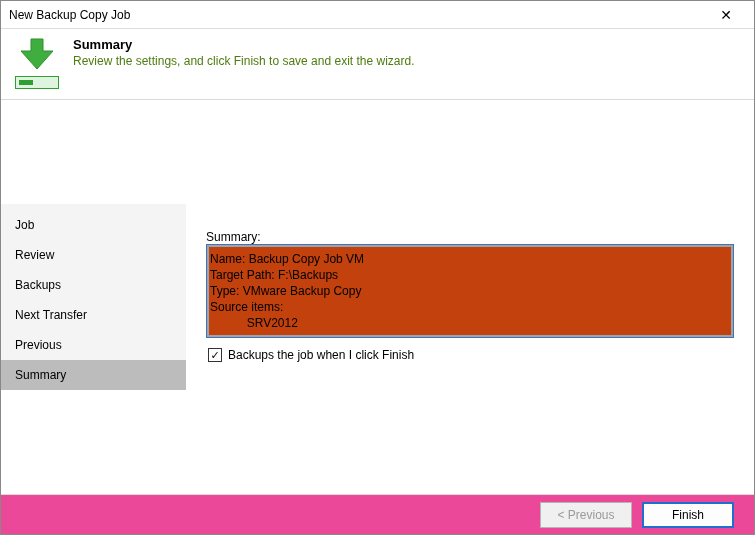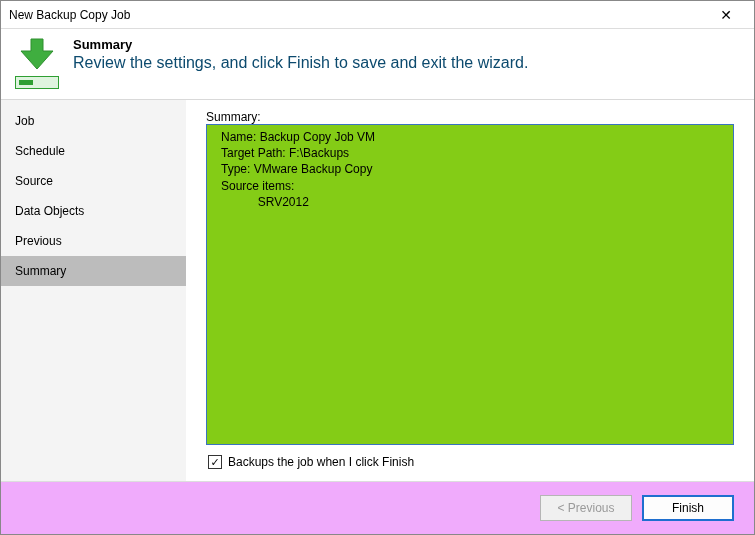--- a/index.html
+++ b/index.html
@@ -68,7 +68,7 @@
     background: #2f9f33;
   }
   .header h2 { margin: 0 0 2px 0; font-size: 13px; font-weight: 700; }
-  .header .subtitle { font-size: 16px; color: #0c4a6e; }
+  .header .subtitle { font-size: 12px; color: #4d7c0f; }
 
   
   .main {

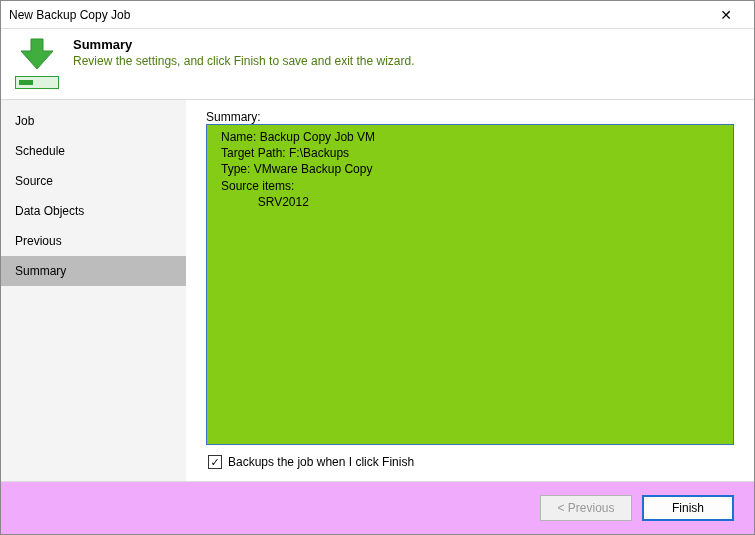--- a/index.html
+++ b/index.html
@@ -76,6 +76,7 @@
     display: flex;
     min-height: 0;
     border-top: 1px solid #d9d9d9;
+    align-items: center;
   }
   .sidebar {
     width: 185px;

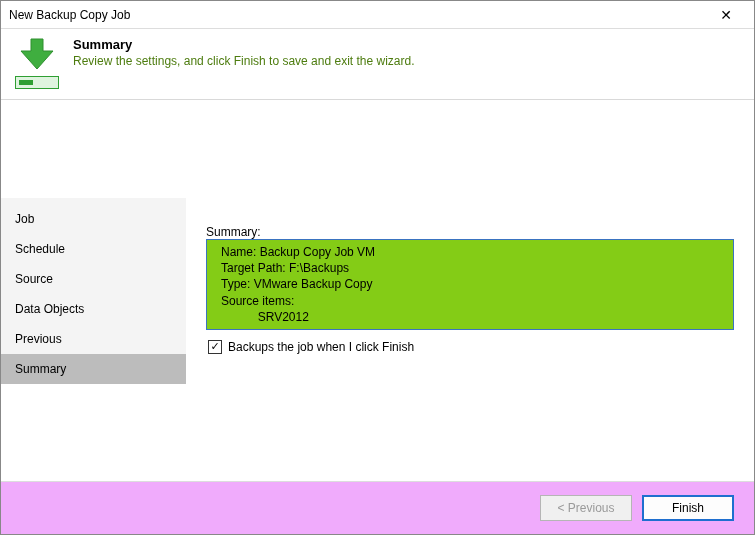--- a/index.html
+++ b/index.html
@@ -183,7 +183,7 @@
 <div class="main">
   <div class="sidebar" id="sidebar">
       <div class="nav-item">Job</div>
-      <div class="nav-item">Schedule</div>
+      <div class="nav-item">Review</div>
       <div class="nav-item">Source</div>
       <div class="nav-item">Data Objects</div>
       <div class="nav-item">Previous</div>

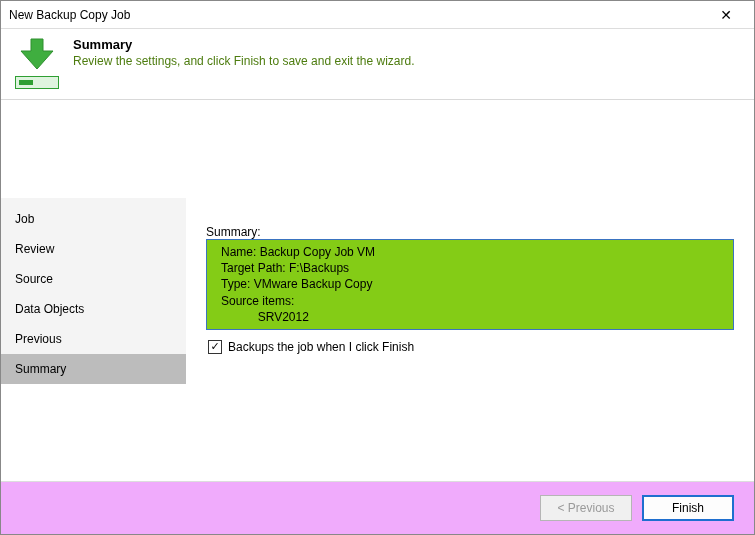--- a/index.html
+++ b/index.html
@@ -103,9 +103,9 @@
   .content .summary-label { margin-bottom: 0; }
   .summary-box {
     flex: 1;
-    border: 1px solid #a3a3a3;
-    background: #84cc16;
-    padding: 4px 14px;
+    border: 3px solid #a3a3a3;
+    background: #c2410c;
+    padding: 4px 1px;
     font-size: 12px;
     line-height: 1.35;
     white-space: pre;

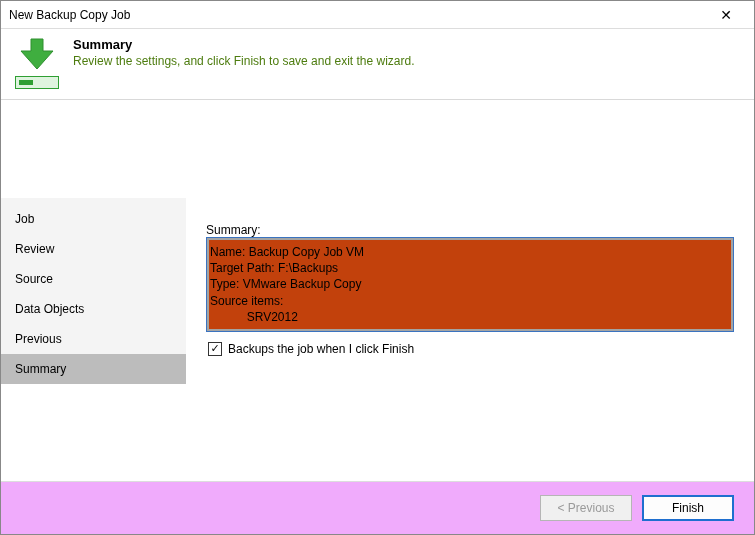--- a/index.html
+++ b/index.html
@@ -184,7 +184,7 @@
   <div class="sidebar" id="sidebar">
       <div class="nav-item">Job</div>
       <div class="nav-item">Review</div>
-      <div class="nav-item">Source</div>
+      <div class="nav-item">Backups</div>
       <div class="nav-item">Data Objects</div>
       <div class="nav-item">Previous</div>
       <div class="nav-item selected">Summary</div>

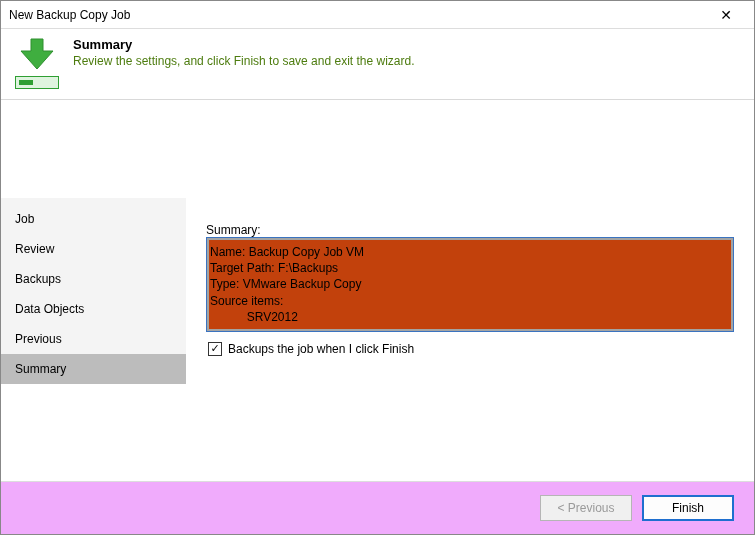--- a/index.html
+++ b/index.html
@@ -185,7 +185,7 @@
       <div class="nav-item">Job</div>
       <div class="nav-item">Review</div>
       <div class="nav-item">Backups</div>
-      <div class="nav-item">Data Objects</div>
+      <div class="nav-item">Next Transfer</div>
       <div class="nav-item">Previous</div>
       <div class="nav-item selected">Summary</div>
     </div>

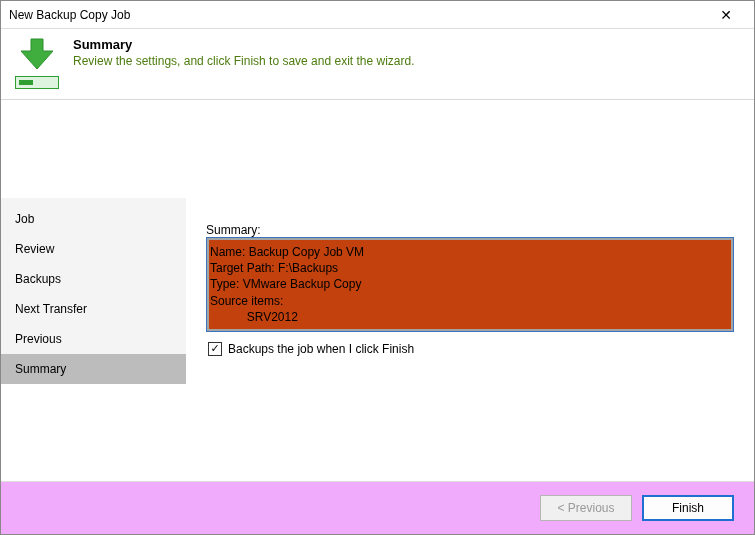--- a/index.html
+++ b/index.html
@@ -132,14 +132,14 @@
 
   
   .footer {
-    height: 53px;
+    height: 40px;
     border-top: 1px solid #ddd;
     display: flex;
     justify-content: flex-end;
     align-items: center;
     gap: 10px;
     padding: 0 20px;
-    background: #f0abfc;
+    background: #ec4899;
   }
   .btn {
     width: 92px;

